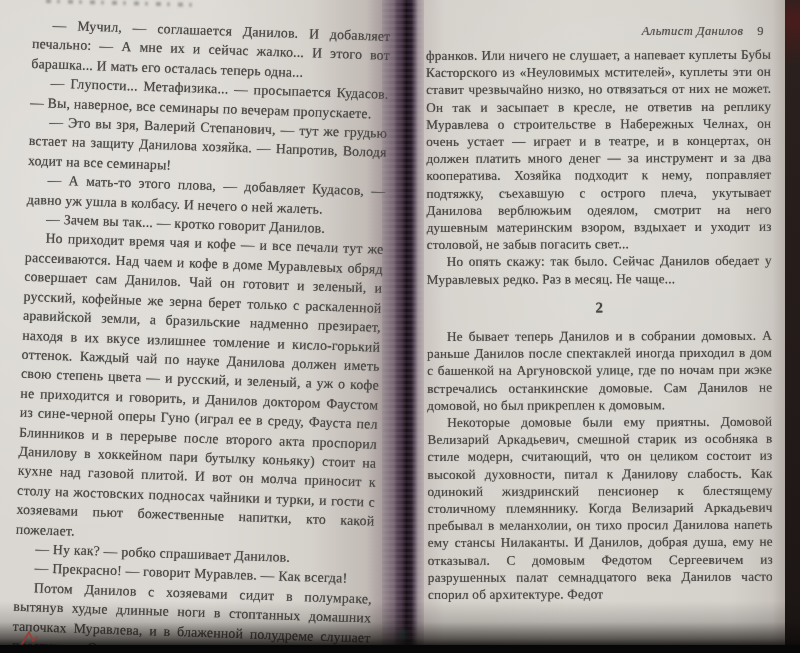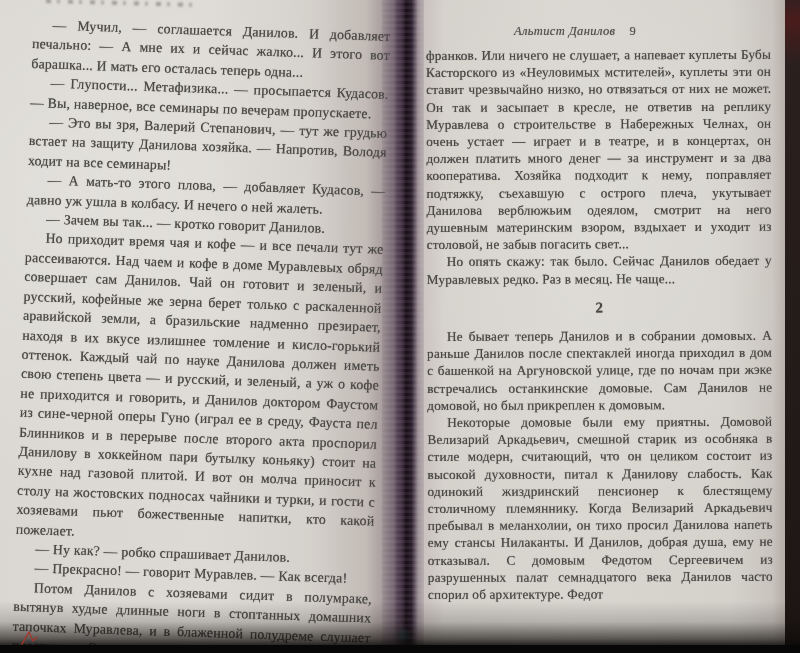--- a/index.html
+++ b/index.html
@@ -91,8 +91,8 @@
   }
   .running-header {
     position: absolute;
-    left: 406px; top: 24px; width: 338px;
-    text-align: center;
+    left: 426px; top: 24px; width: 338px;
+    text-align: right;
     font-style: italic;
     font-size: 12.5px;
     color: #565350;

